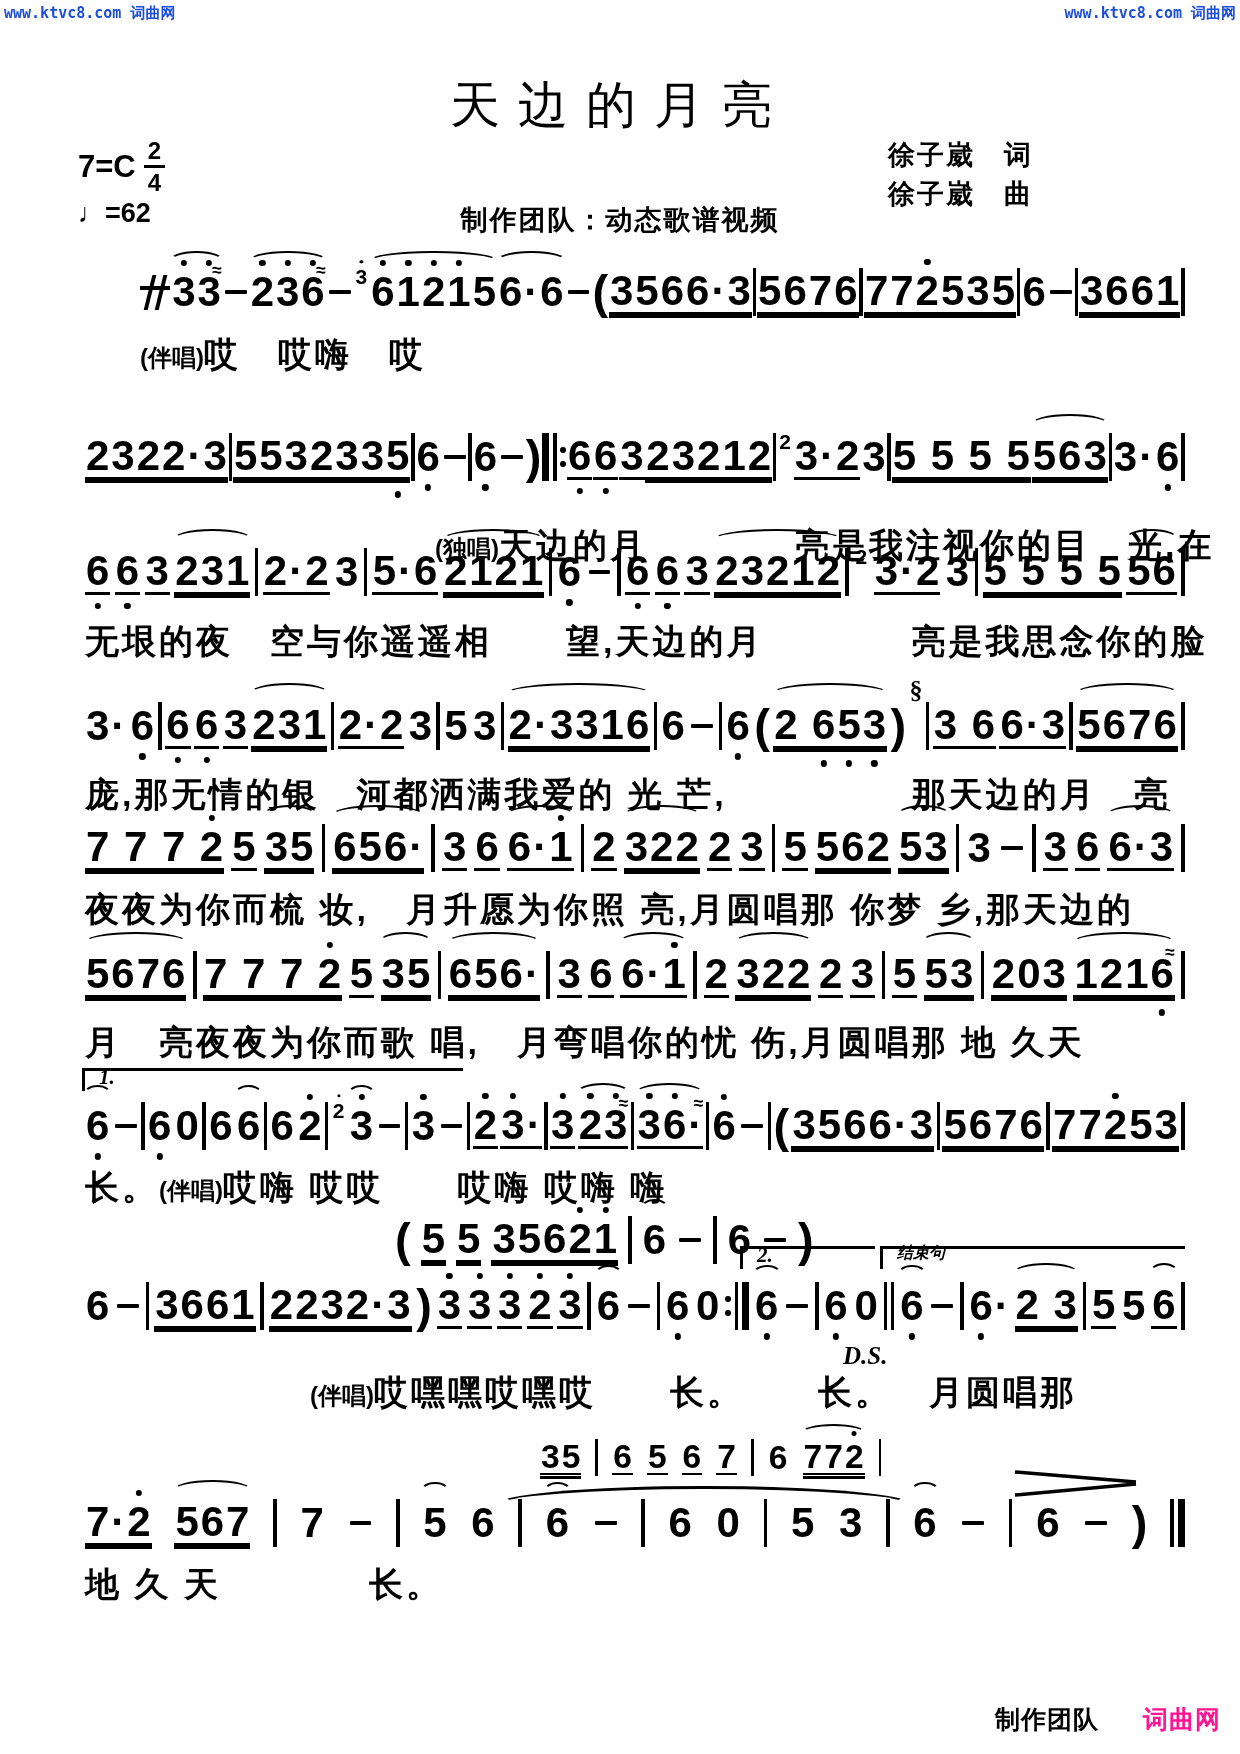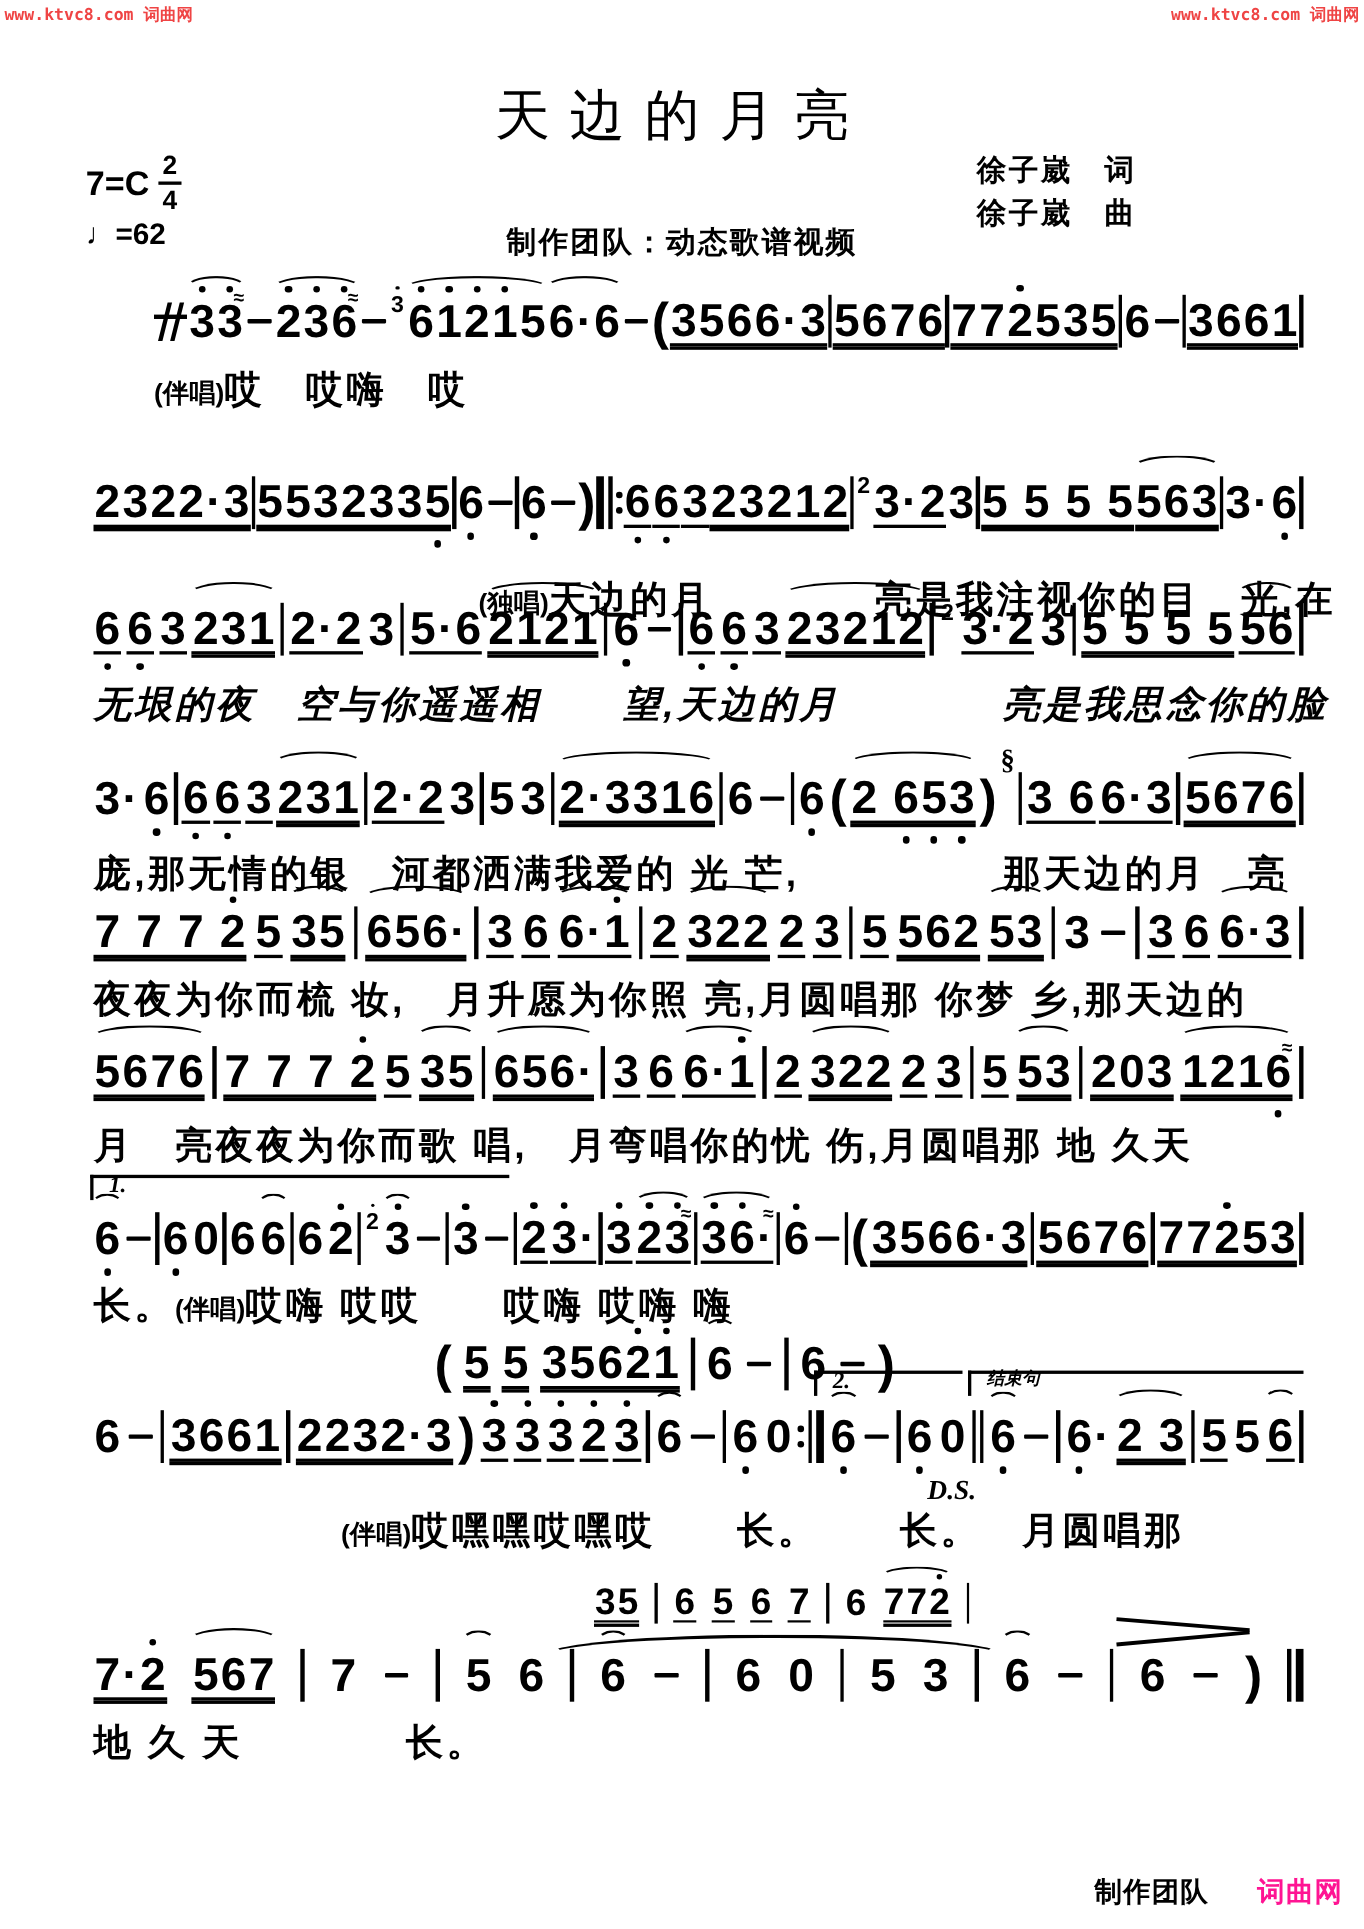--- a/index.html
+++ b/index.html
@@ -6,7 +6,7 @@
   .page{position:relative;width:1240px;height:1754px;background:#ffffff;overflow:hidden;
         font-family:"Liberation Sans","DejaVu Sans",sans-serif;color:#000;}
   
-  .wm{position:absolute;top:4px;font-family:"DejaVu Sans Mono",monospace;font-size:15px;font-weight:bold;color:#ef4444;}
+  .wm{position:absolute;top:4px;font-family:"DejaVu Sans Mono",monospace;font-size:15px;font-weight:bold;color:#1d4ed8;}
   .wm.l{left:4px}.wm.r{right:4px}
   
   .title{position:absolute;top:72px;left:0;right:0;text-align:center;font-size:50px;font-weight:normal;letter-spacing:18px;}

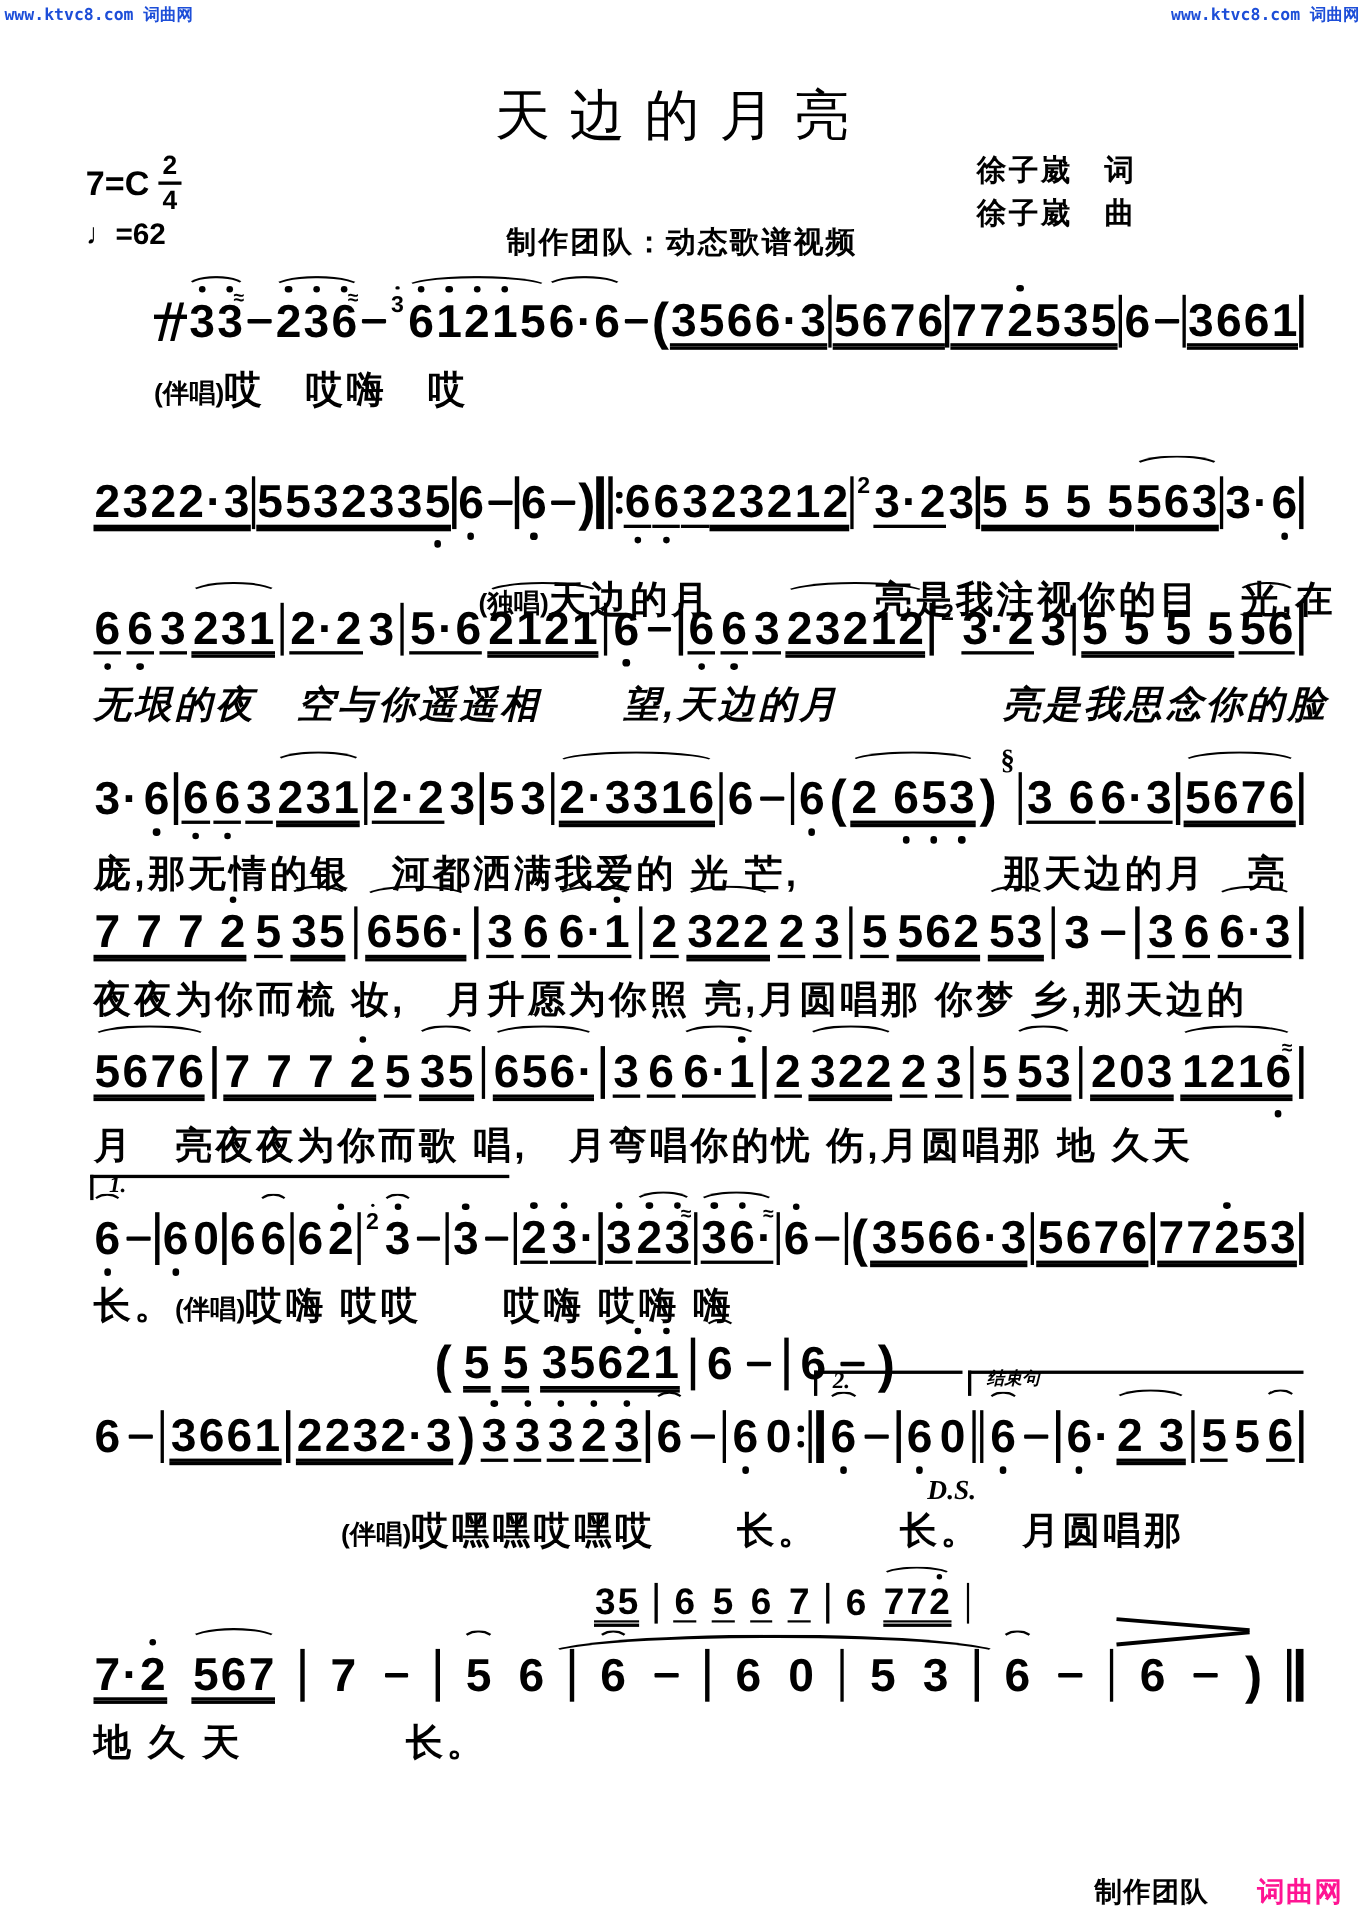--- a/index.html
+++ b/index.html
@@ -392,7 +392,7 @@
             <span class="b"></span>
           </span>
         </div>
-        <div class="lyrics" style="margin-top: 8px; padding-left: 0px; font-style: italic;"><span>无垠的夜　空与你遥遥相　　望,天边的月　　　　亮是我思念你的脸</span></div>
+        <div class="lyrics" style="margin-top: 8px; padding-left: 0px;"><span>无垠的夜　空与你遥遥相　　望,天边的月　　　　亮是我思念你的脸</span></div>
       </div>
       <div class="sys" style="top: 684px; left: 85px; right: 55px;">
         <div class="notes jbetween">

